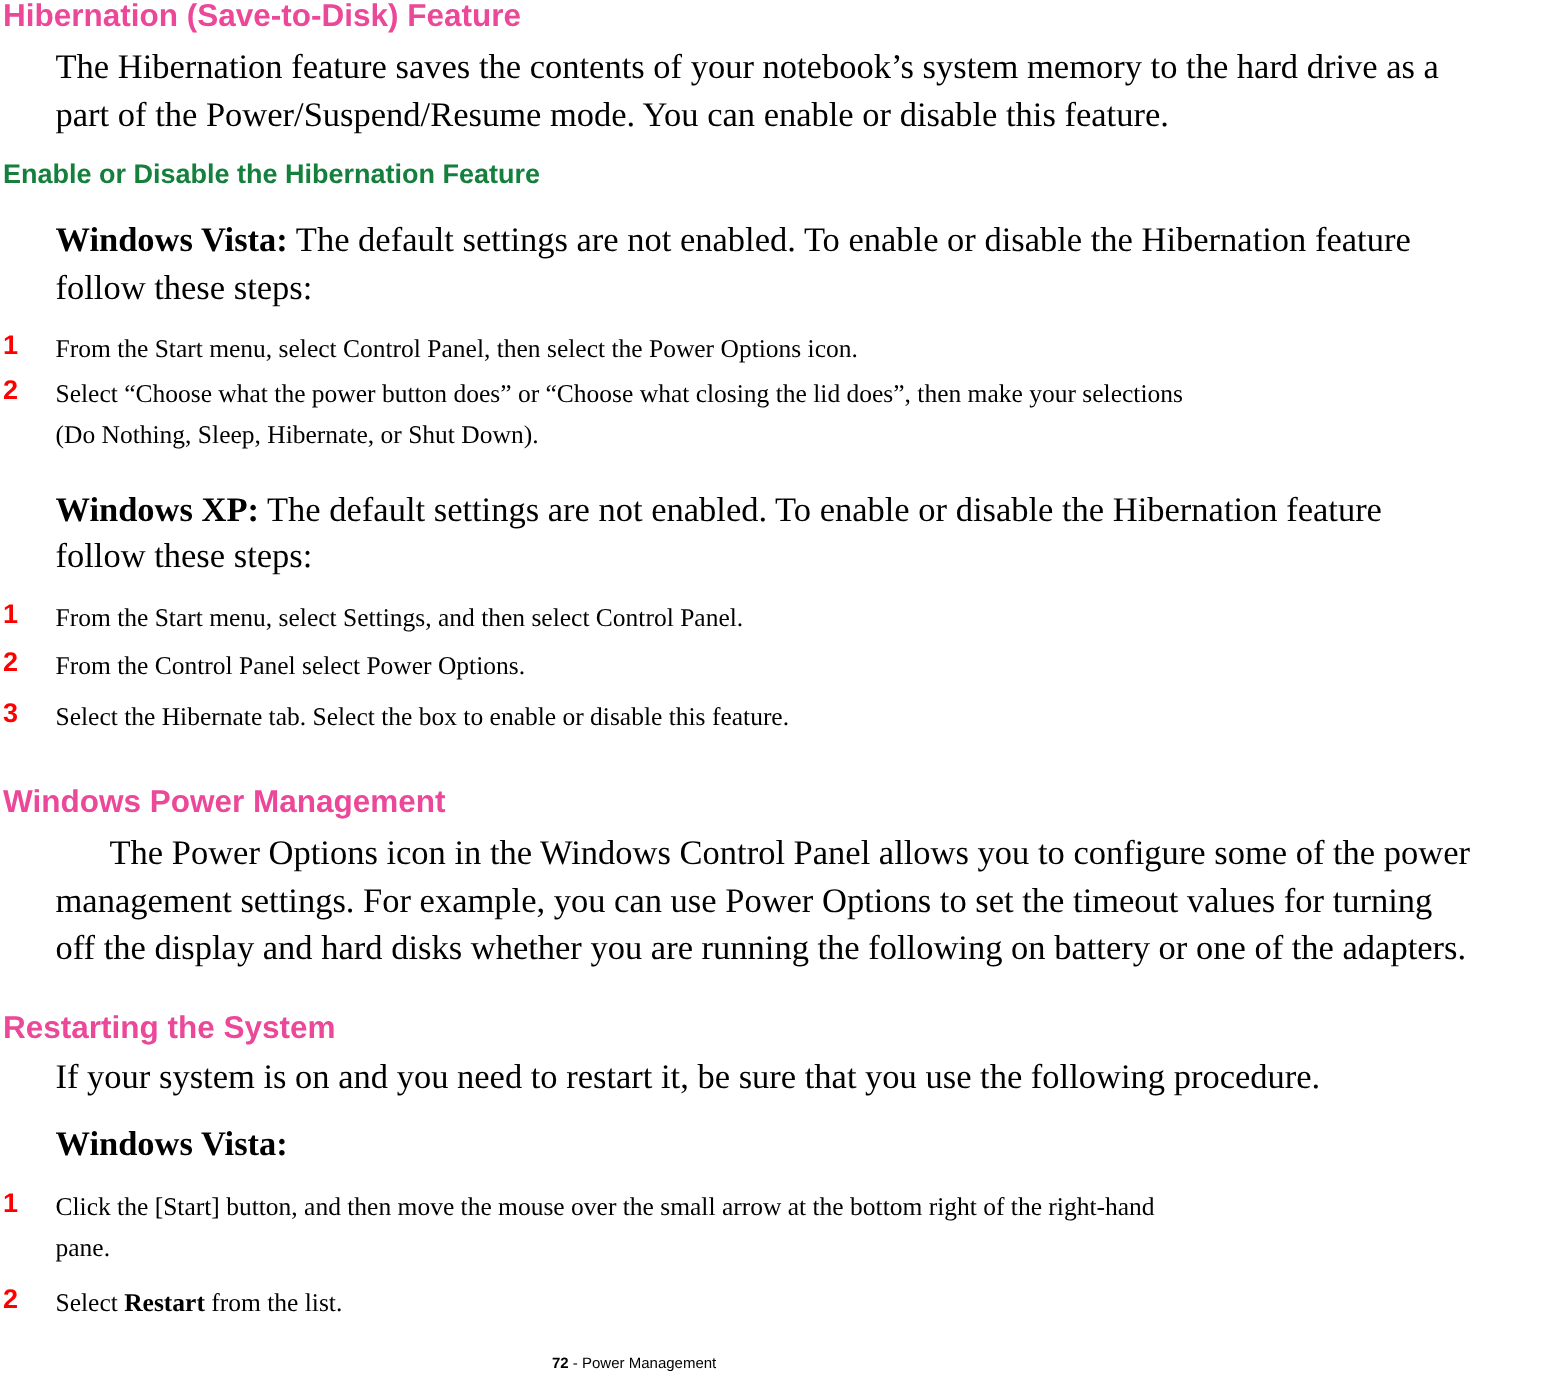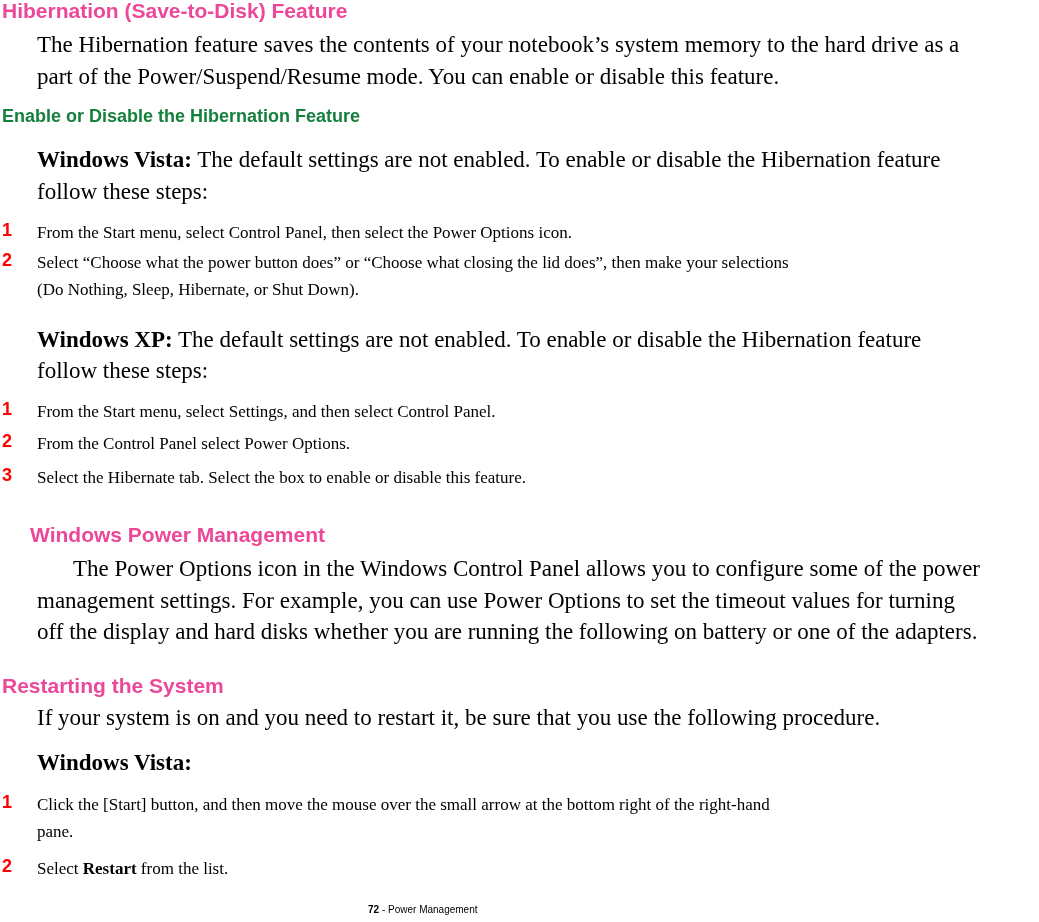--- a/index.html
+++ b/index.html
@@ -42,7 +42,7 @@
   <div class="abs step-num" style="top:465px;">3</div>
   <div class="abs step" style="top:465px;">Select the Hibernate tab. Select the box to enable or disable this feature.</div>
 
-  <div class="abs h1" style="top:523px;margin-left:28px;">Windows Power Management</div>
+  <div class="abs h1" style="top:523px;">Windows Power Management</div>
   <div class="abs body" style="top:553px;margin-left:36px;">The Power Options icon in the Windows Control Panel allows you to configure some of the power</div>
   <div class="abs body" style="top:585px;">management settings. For example, you can use Power Options to set the timeout values for turning</div>
   <div class="abs body" style="top:616px;">off the display and hard disks whether you are running the following on battery or one of the adapters.</div>

